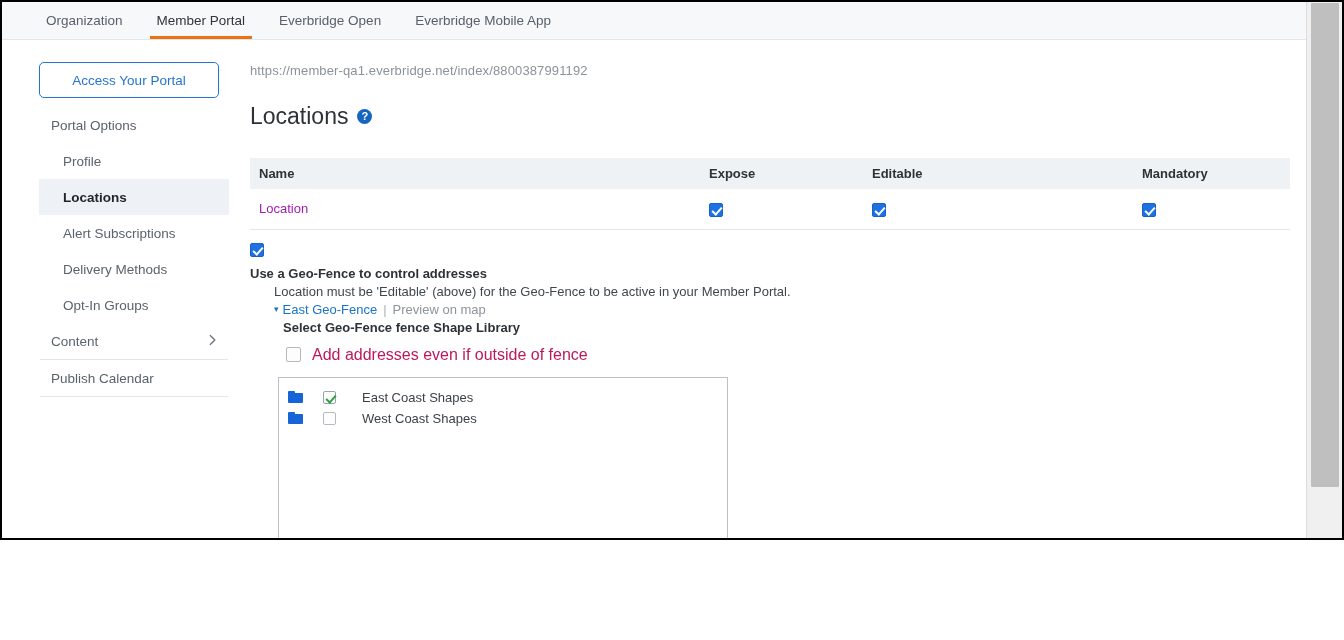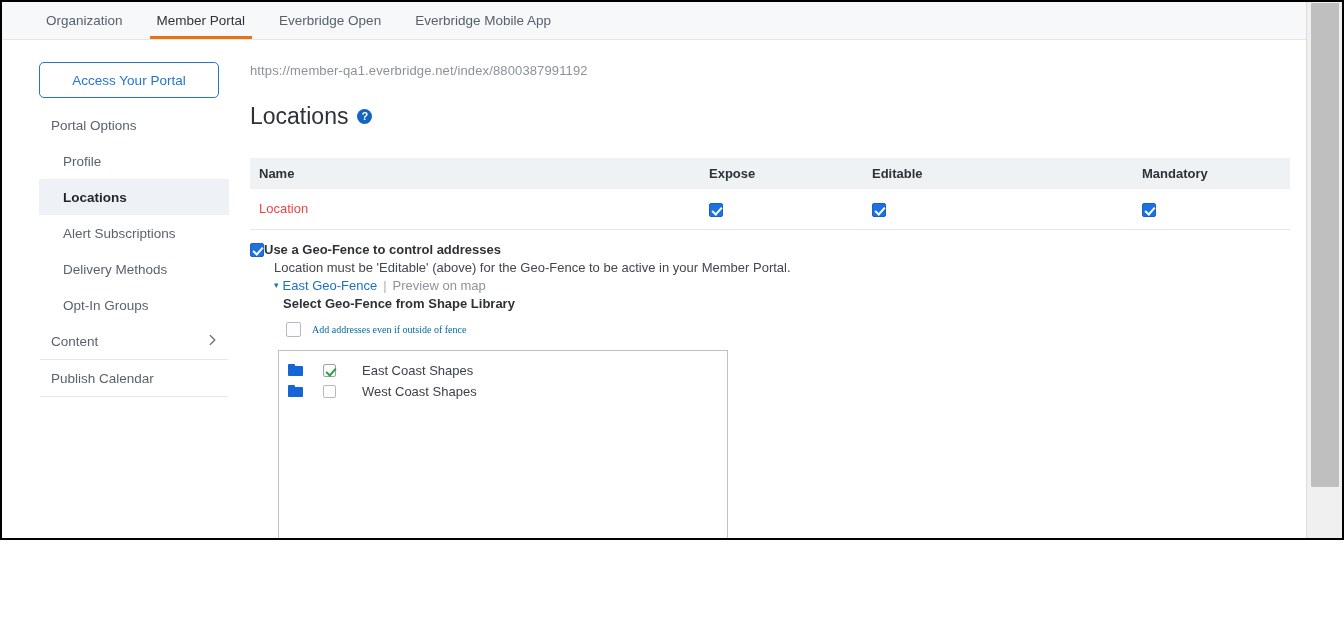--- a/index.html
+++ b/index.html
@@ -149,7 +149,7 @@
   table.loc-table tbody td {
     height: 40px;
     font-size: 13px;
-    color: #ef4444;
+    color: #a21caf;
     padding: 0 0 0 9px;
     border-bottom: 1px solid #e4e7ea;
   }

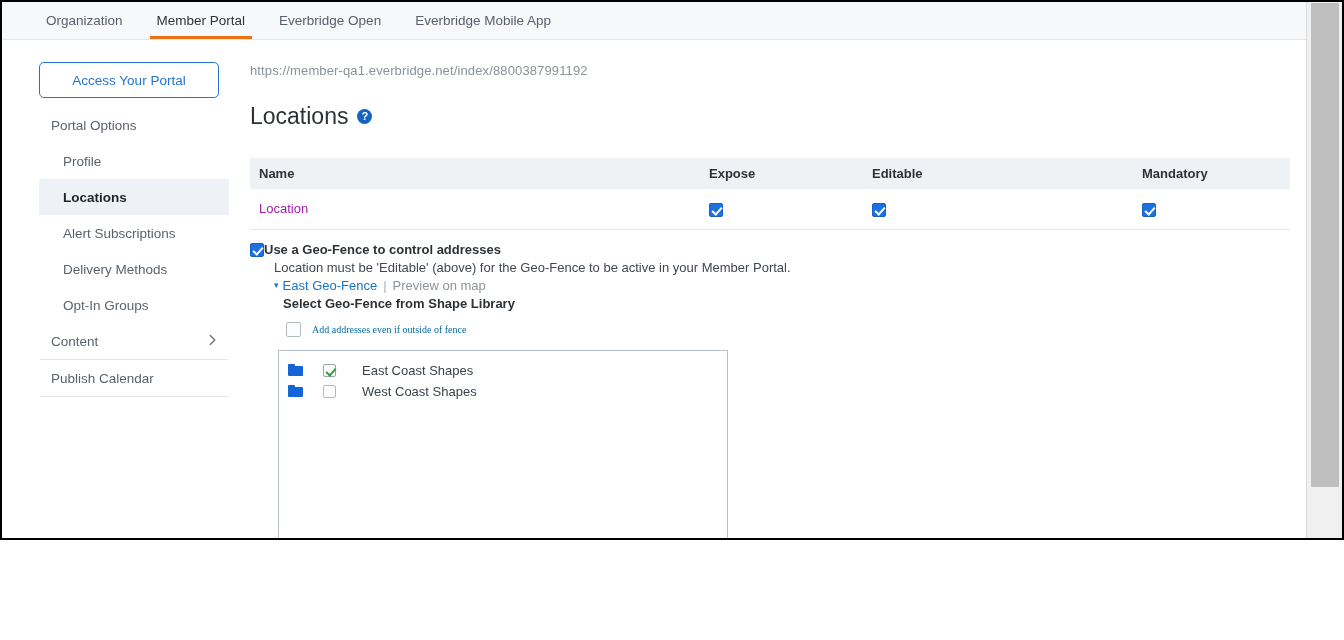--- a/index.html
+++ b/index.html
@@ -202,6 +202,8 @@
   .geo-block { margin-top: 13px; }
   .geo-row1 {
     display: flex; align-items: flex-start;
+    gap: 10px;
+    flex-direction: column;
   }
   .geo-label {
     font-size: 13px;

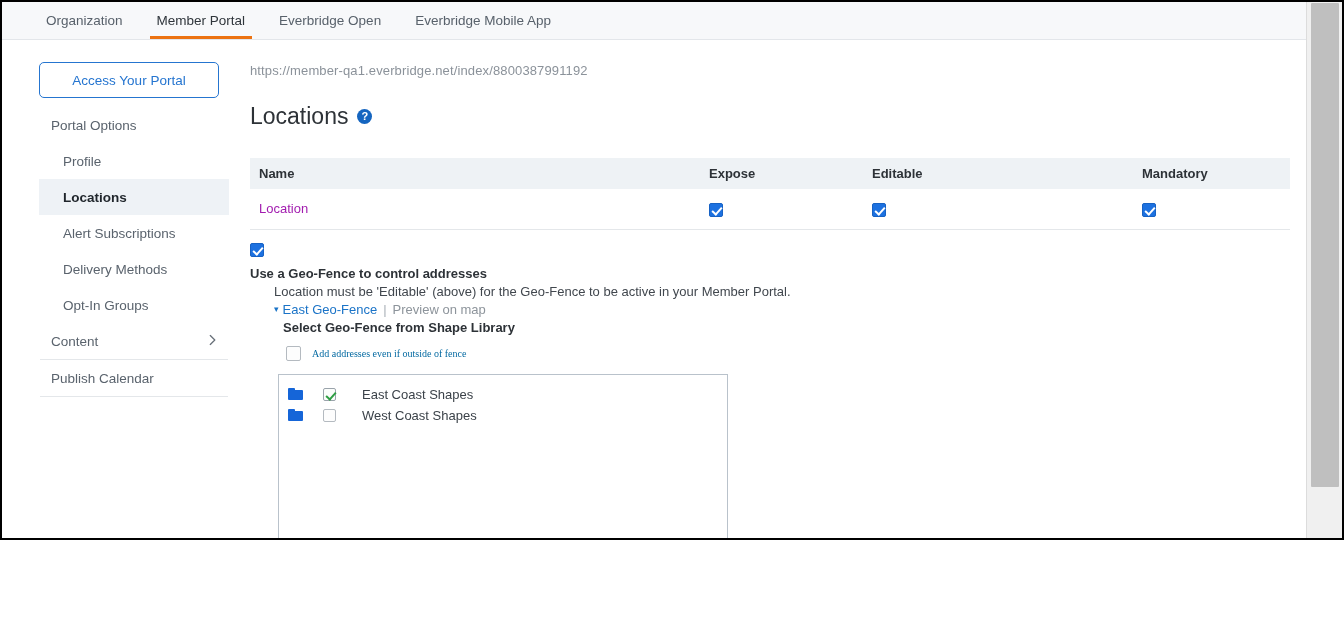--- a/index.html
+++ b/index.html
@@ -439,7 +439,7 @@
           <span class="link-gray">Preview on map</span>
         </div>
 
-        <div class="geo-sub">Select Geo-Fence from Shape Library</div>
+        <div class="geo-sub">Select Geo-Fence fence Shape Library</div>
 
         <div class="outside-row">
           <span class="cb unchecked"></span>

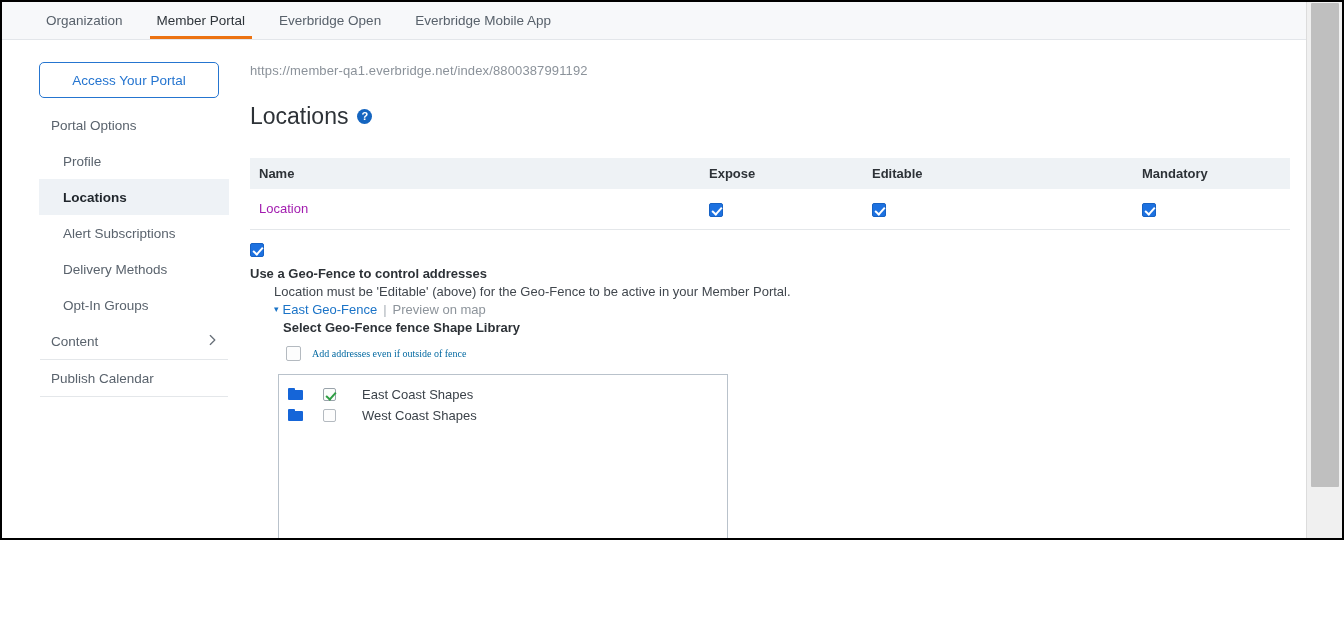--- a/index.html
+++ b/index.html
@@ -248,7 +248,7 @@
     gap: 11px;
   }
   .outside-row .cb { width: 15px; height: 15px; }
-  .outside-label { font-size: 10px; color: #0369a1; font-family: Liberation Serif, serif; }
+  .outside-label { font-size: 16px; color: #be185d; }
 
   
   .tree-box {

